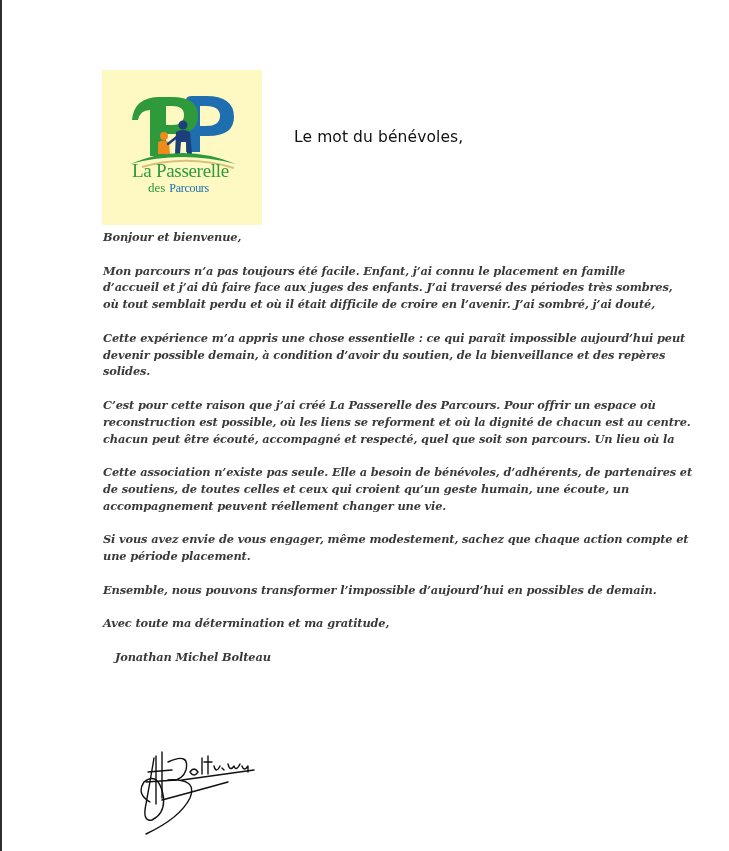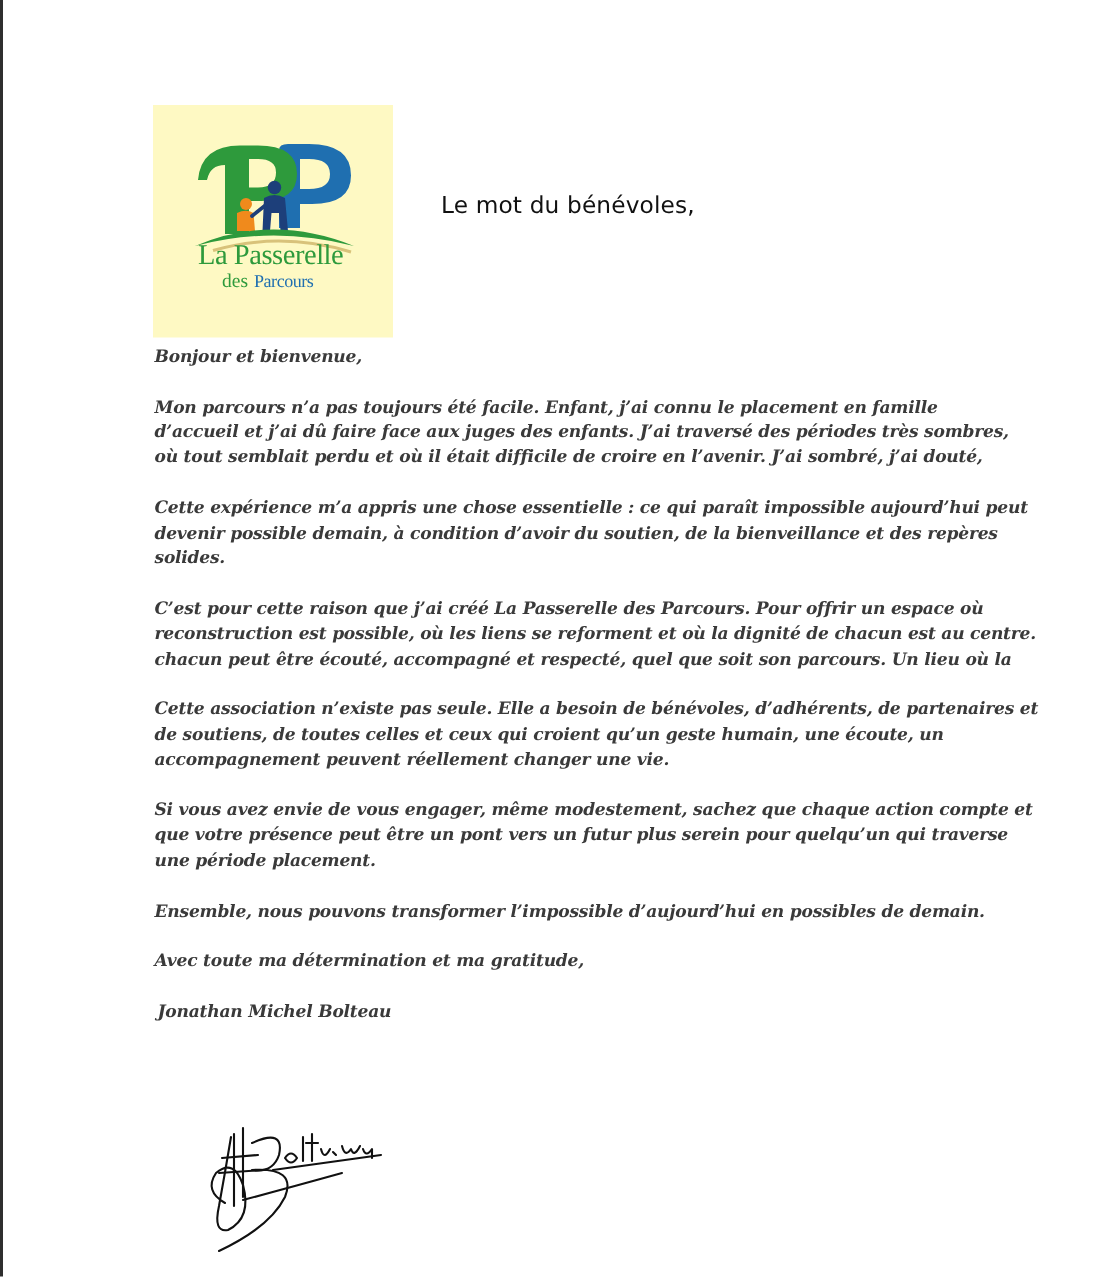--- a/index.html
+++ b/index.html
@@ -118,7 +118,6 @@
 
   <p>
     <span class="line">Si vous avez envie de vous engager, même modestement, sachez que chaque action compte et</span>
-    <span class="line">que votre présence peut être un pont vers un futur plus serein pour quelqu’un qui traverse</span>
     <span class="line">une période placement.</span>
   </p>
 

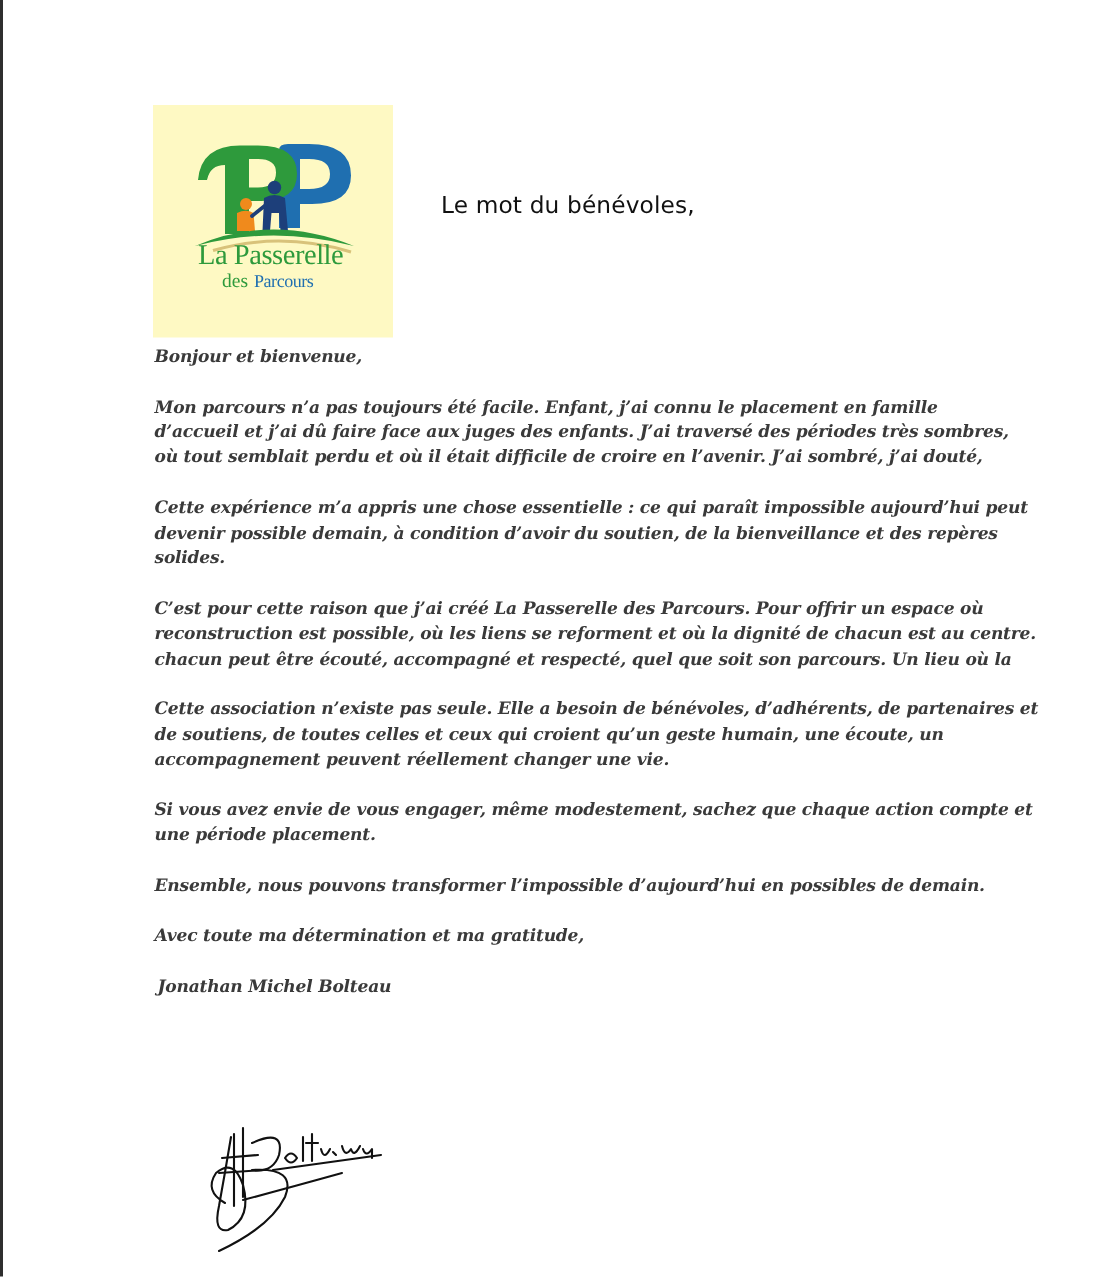--- a/index.html
+++ b/index.html
@@ -49,7 +49,7 @@
     .letter p {
       margin: 0 0 16.8px 0;
     }
-    .letter .sig-block p { margin: 2px; }
+    .letter .sig-block p { margin: 12px; }
     .line { display: block; white-space: nowrap; }
     .signature {
       position: absolute;

